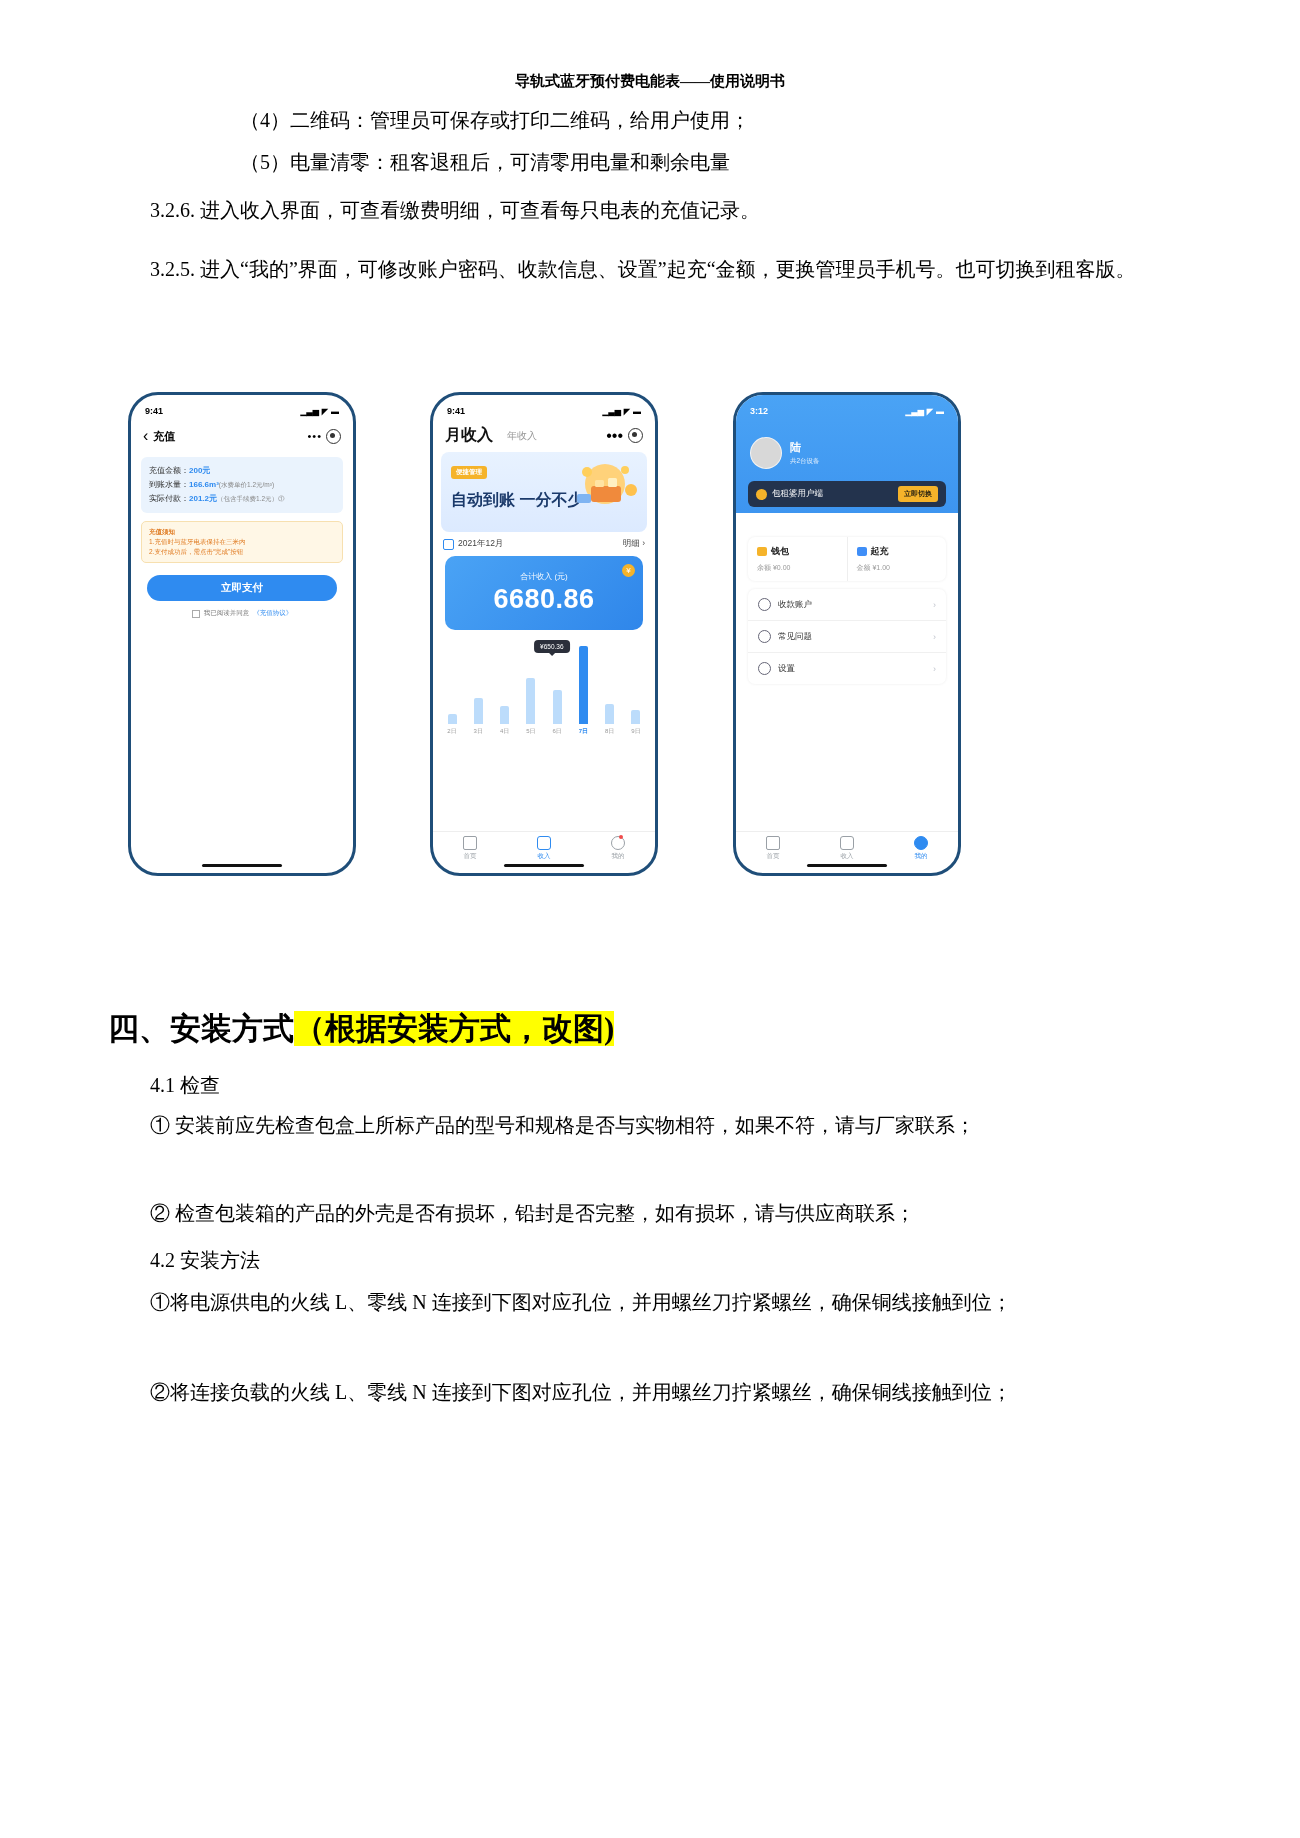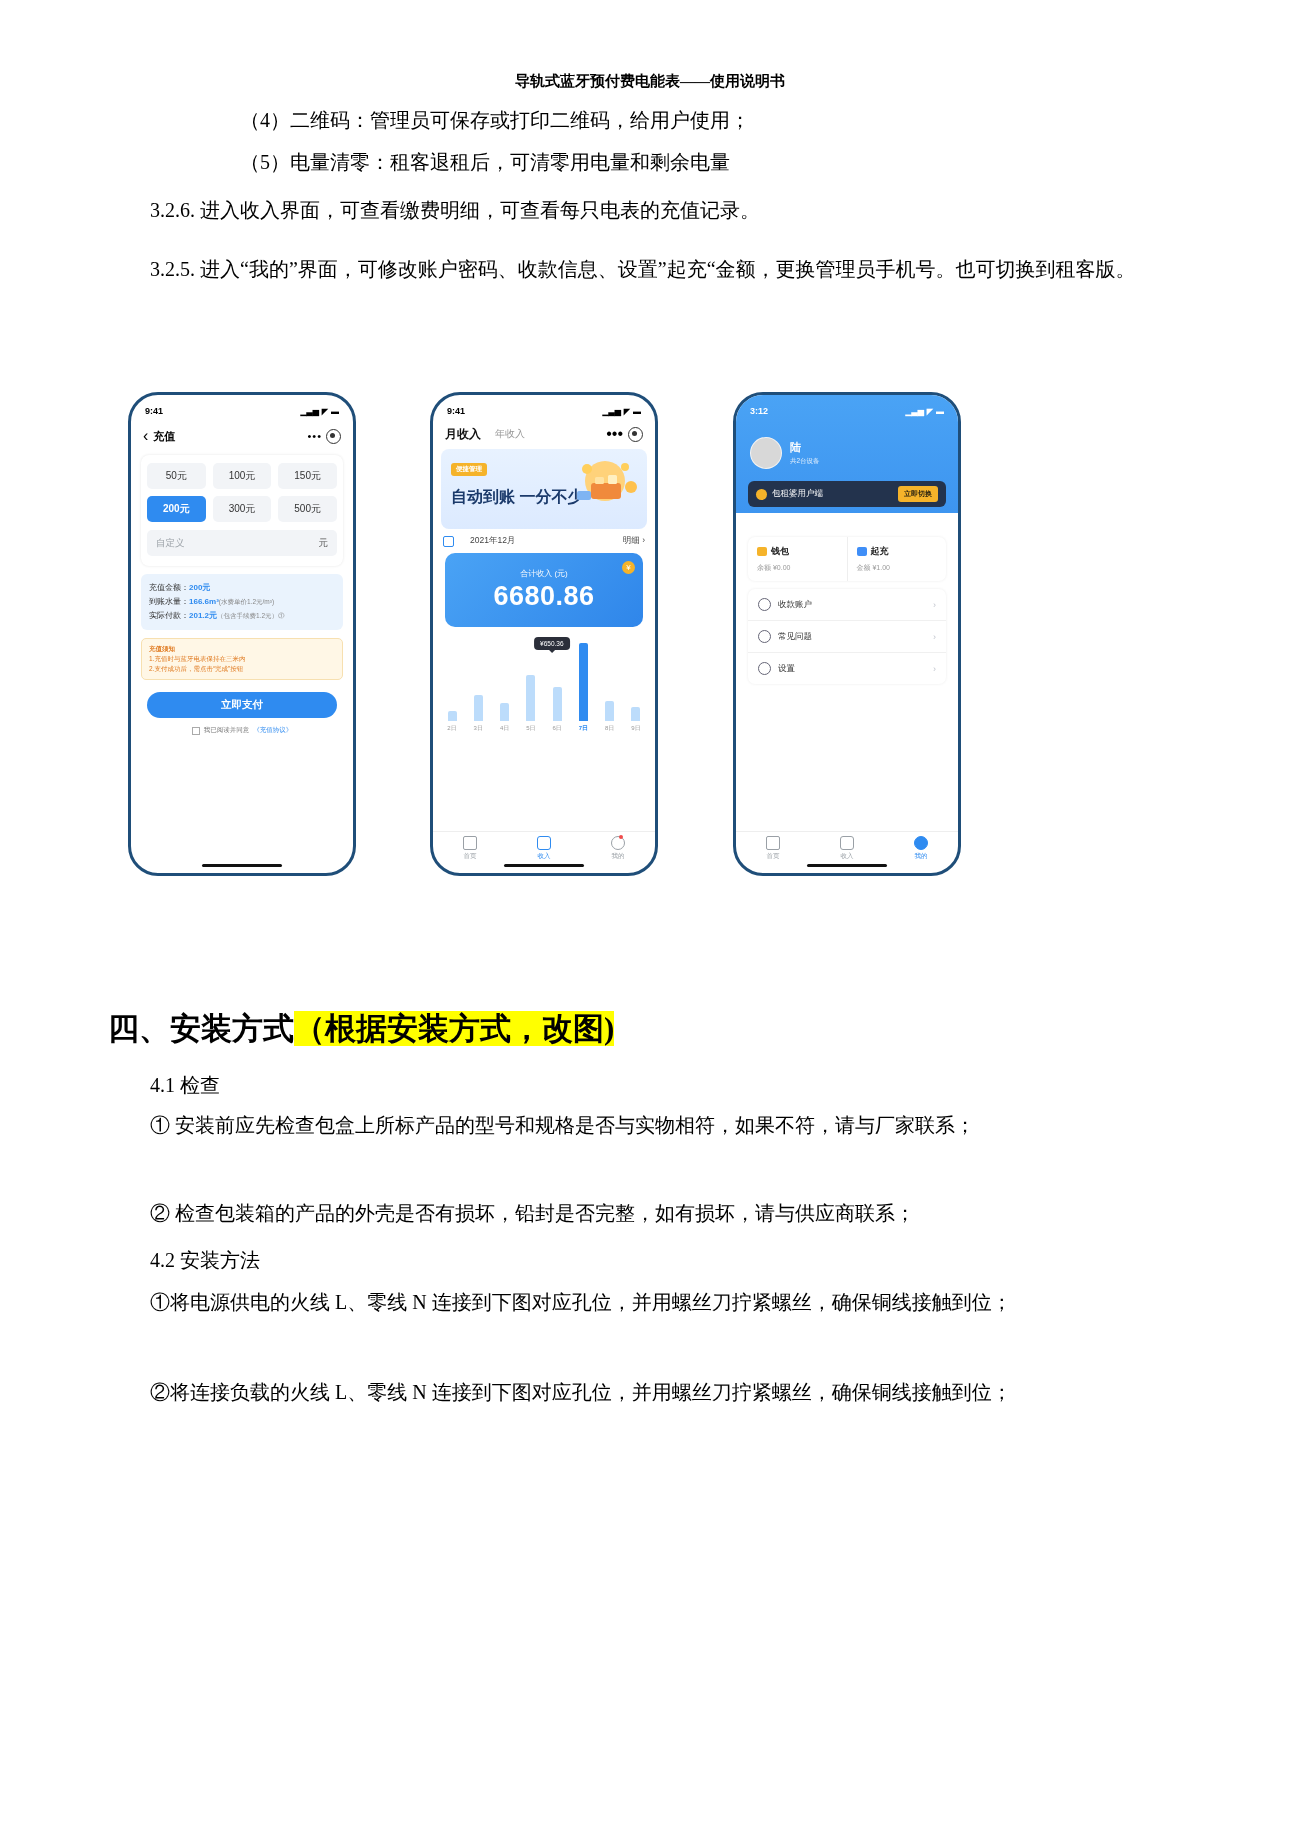--- a/index.html
+++ b/index.html
@@ -109,7 +109,7 @@
   
   .p2-tabs { display:flex; align-items:center; gap:14px; padding:4px 12px 4px 12px; }
   .tab { font-size:10px; color:#999; }
-  .tab.active { color:#111; font-weight:bold; font-size:12px; }
+  .tab.active { color:#111; font-weight:bold; font-size:16px; }
   .p2-nav-right { margin-left:auto; display:flex; align-items:center; gap:5px; }
 
   .banner {

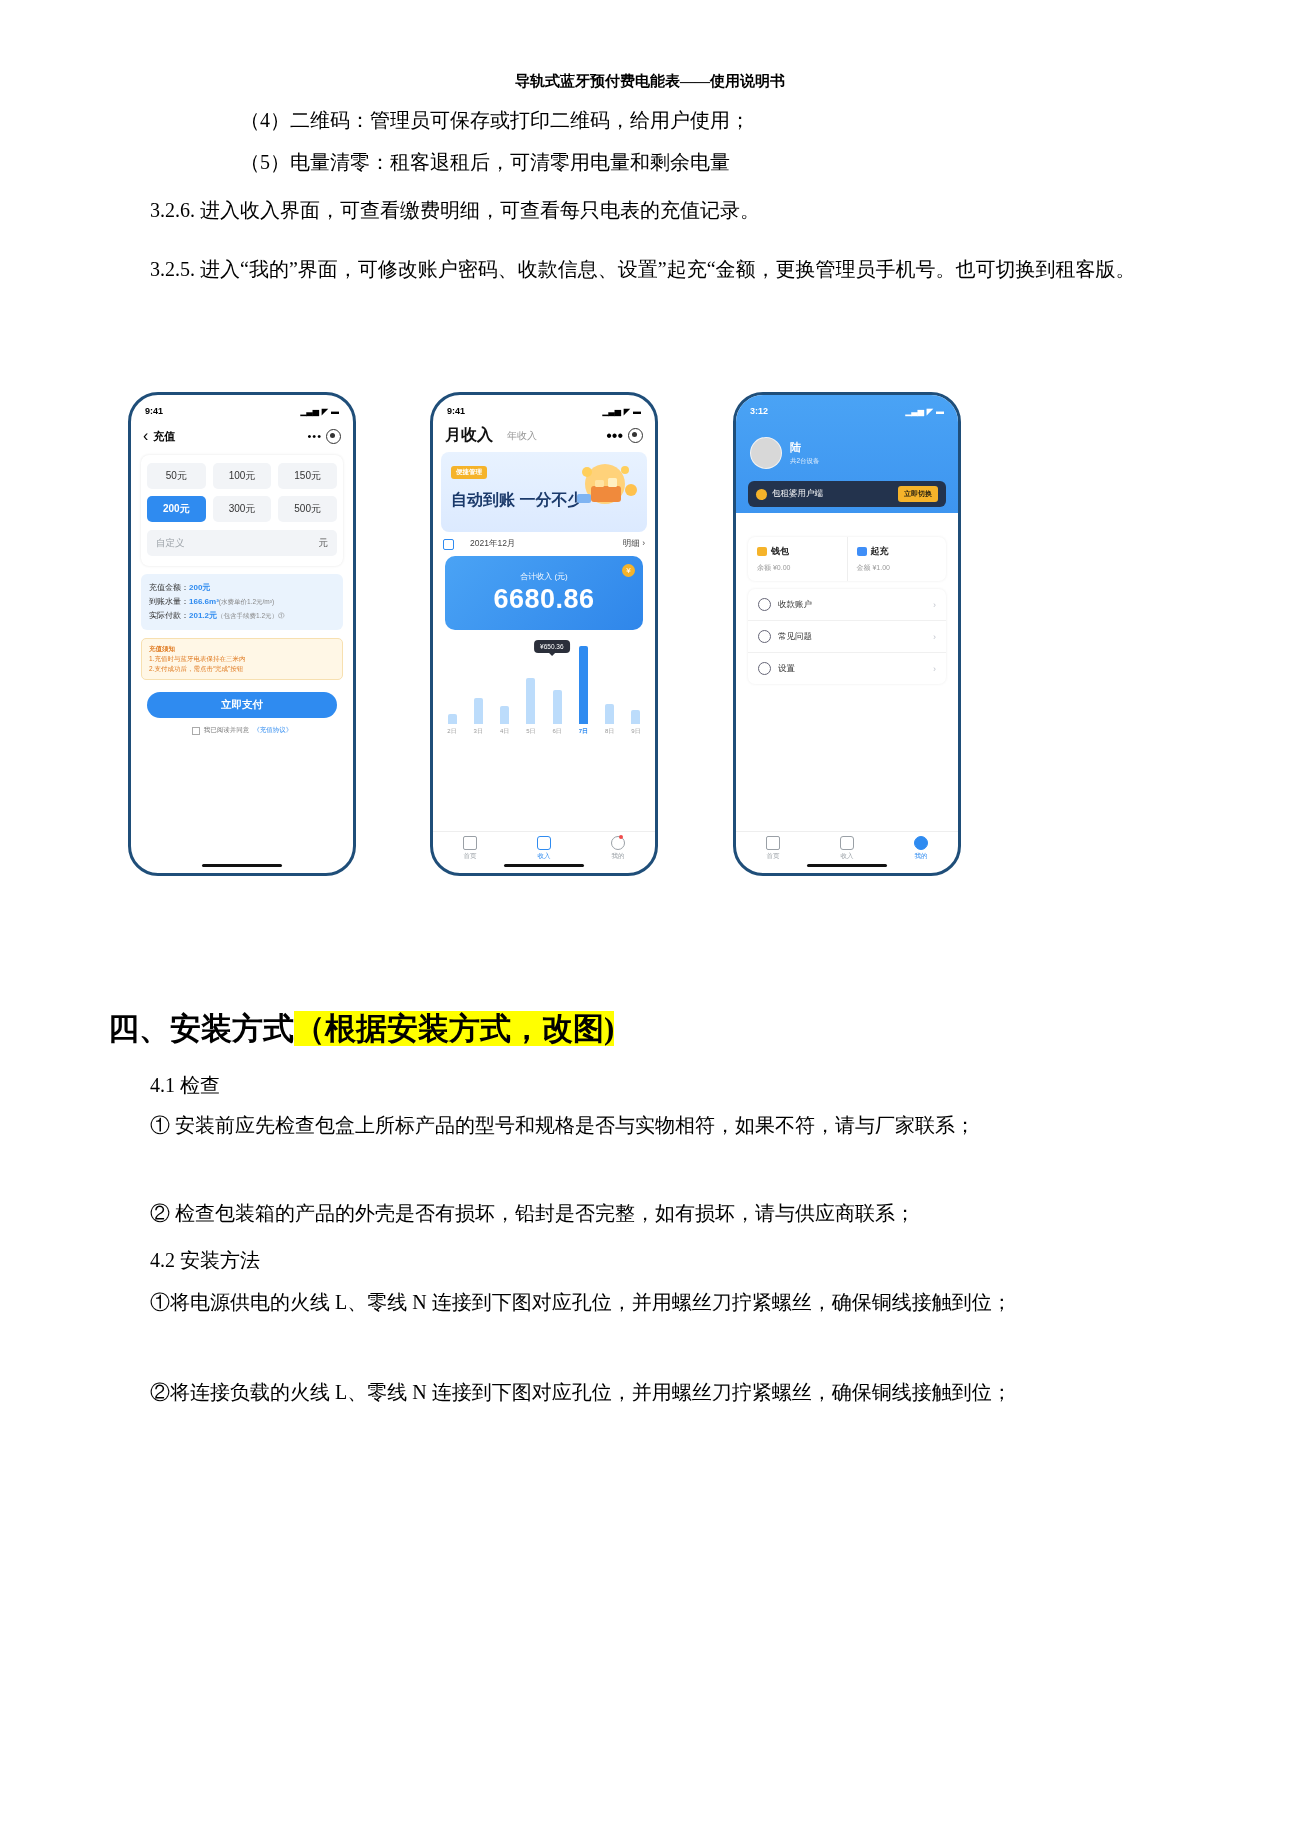--- a/index.html
+++ b/index.html
@@ -250,20 +250,6 @@
         </div>
       </div>
 
-      <div class="amount-card">
-        <div class="amt-grid">
-          <div class="amt">50元</div>
-          <div class="amt">100元</div>
-          <div class="amt">150元</div>
-          <div class="amt sel">200元</div>
-          <div class="amt">300元</div>
-          <div class="amt">500元</div>
-        </div>
-        <div class="custom-row">
-          <span>自定义</span>
-          <span class="unit">元</span>
-        </div>
-      </div>
 
       <div class="detail-card">
         <div>

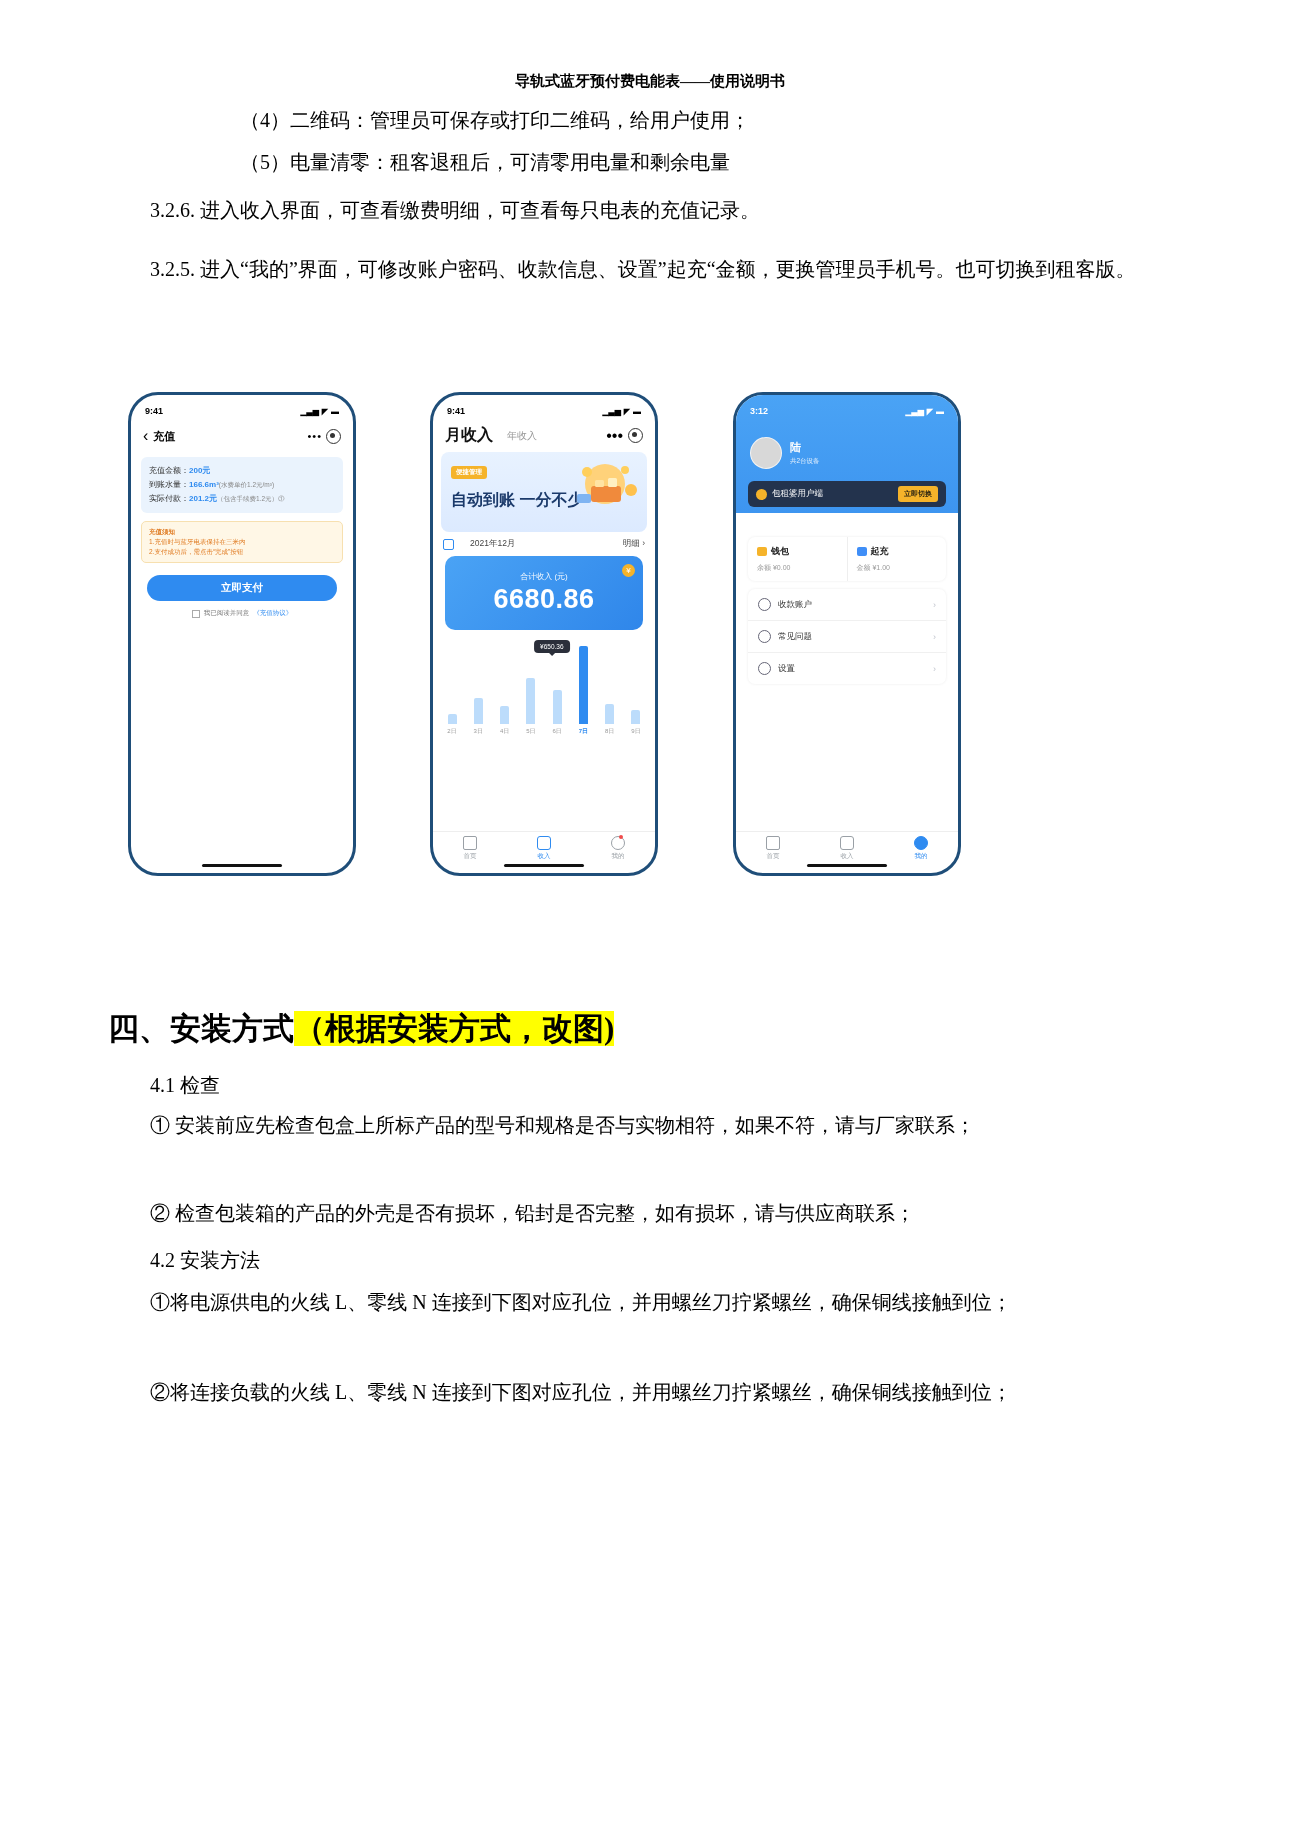--- a/index.html
+++ b/index.html
@@ -128,7 +128,7 @@
     display:flex; align-items:center; justify-content:space-between;
     margin:6px 10px 0 10px; font-size:8.5px; color:#444;
   }
-  .month-row .left { display:flex; align-items:center; gap:16px; }
+  .month-row .left { display:flex; align-items:center; gap:4px; }
   .cal-ico { width:9px; height:9px; border:1px solid #2f8bf0; border-radius:2px; display:inline-block; }
 
   .income-card {

